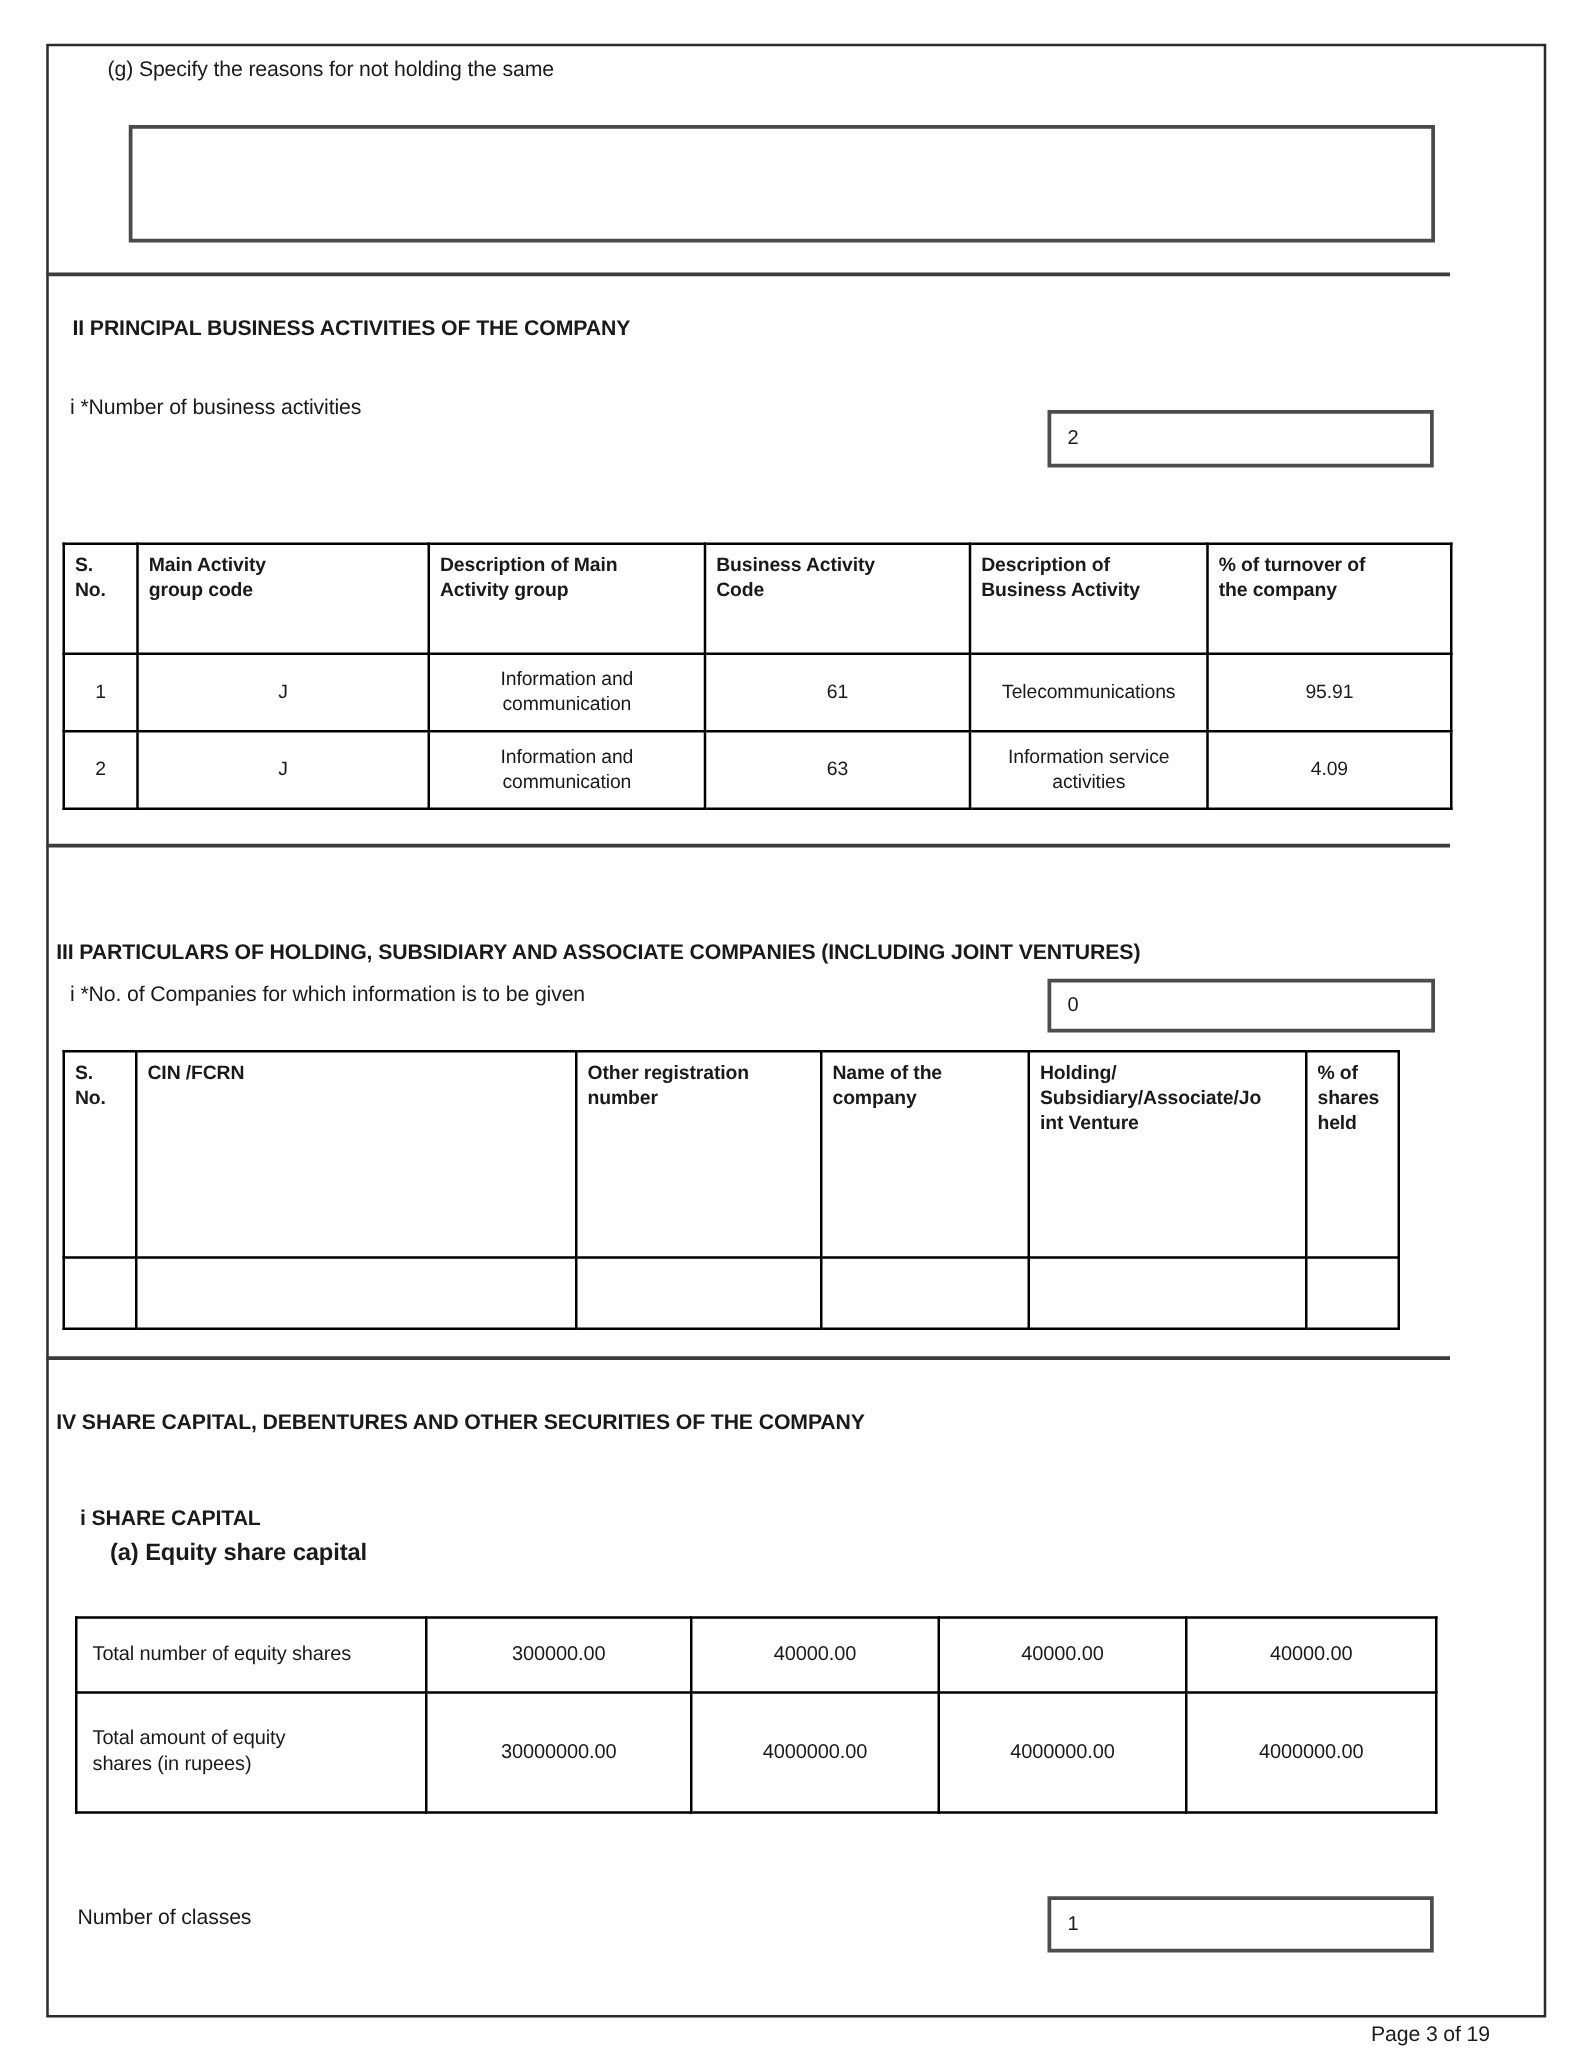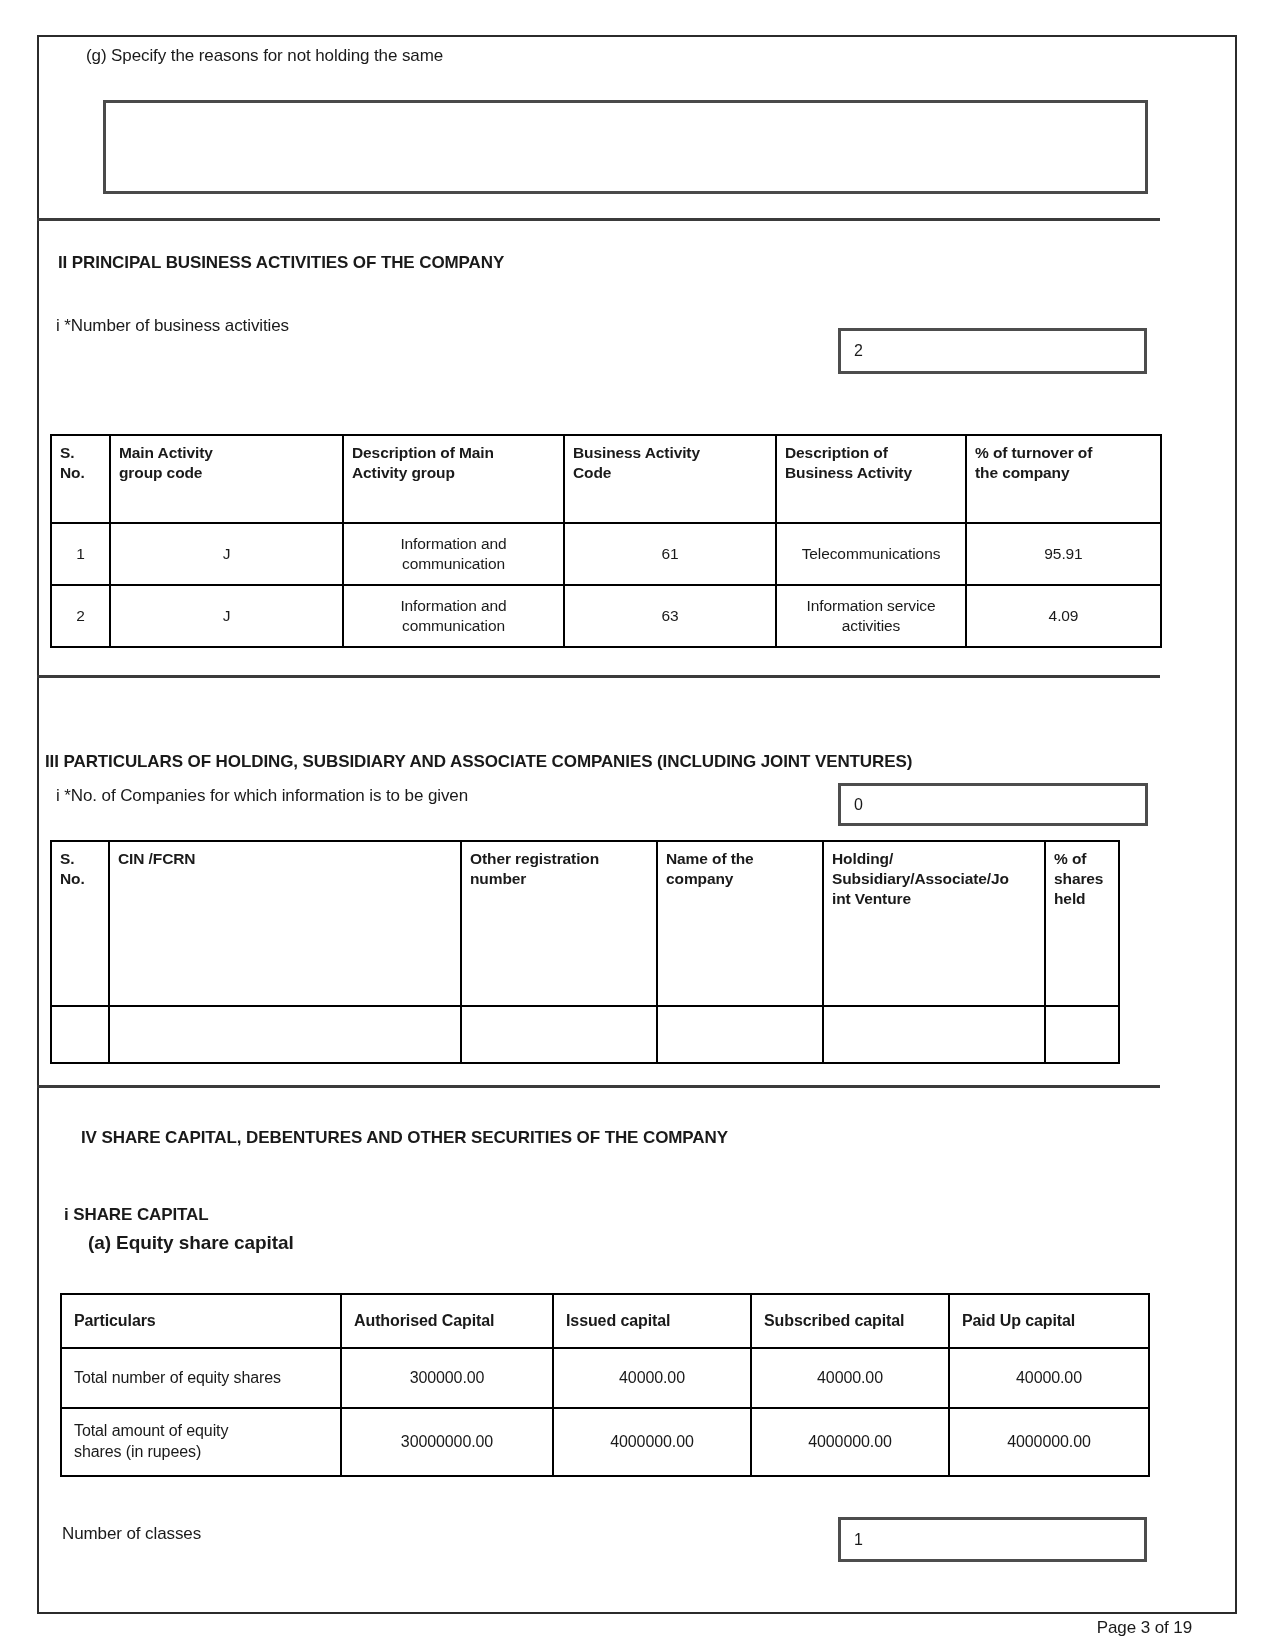--- a/index.html
+++ b/index.html
@@ -168,7 +168,7 @@
 
 <div class="abs divider" style="left:37px;top:1085px;width:1123px;"></div>
 
-<div class="abs lbl bold" style="left:45px;top:1128px;margin-left:36px;">IV SHARE CAPITAL, DEBENTURES AND OTHER SECURITIES OF THE COMPANY</div>
+<div class="abs lbl bold" style="left:45px;top:1128px;">IV SHARE CAPITAL, DEBENTURES AND OTHER SECURITIES OF THE COMPANY</div>
 <div class="abs lbl bold" style="left:64px;top:1205px;">i SHARE CAPITAL</div>
 <div class="abs lbl bold" style="left:88px;top:1232px;font-size:19px;">(a) Equity share capital</div>
 

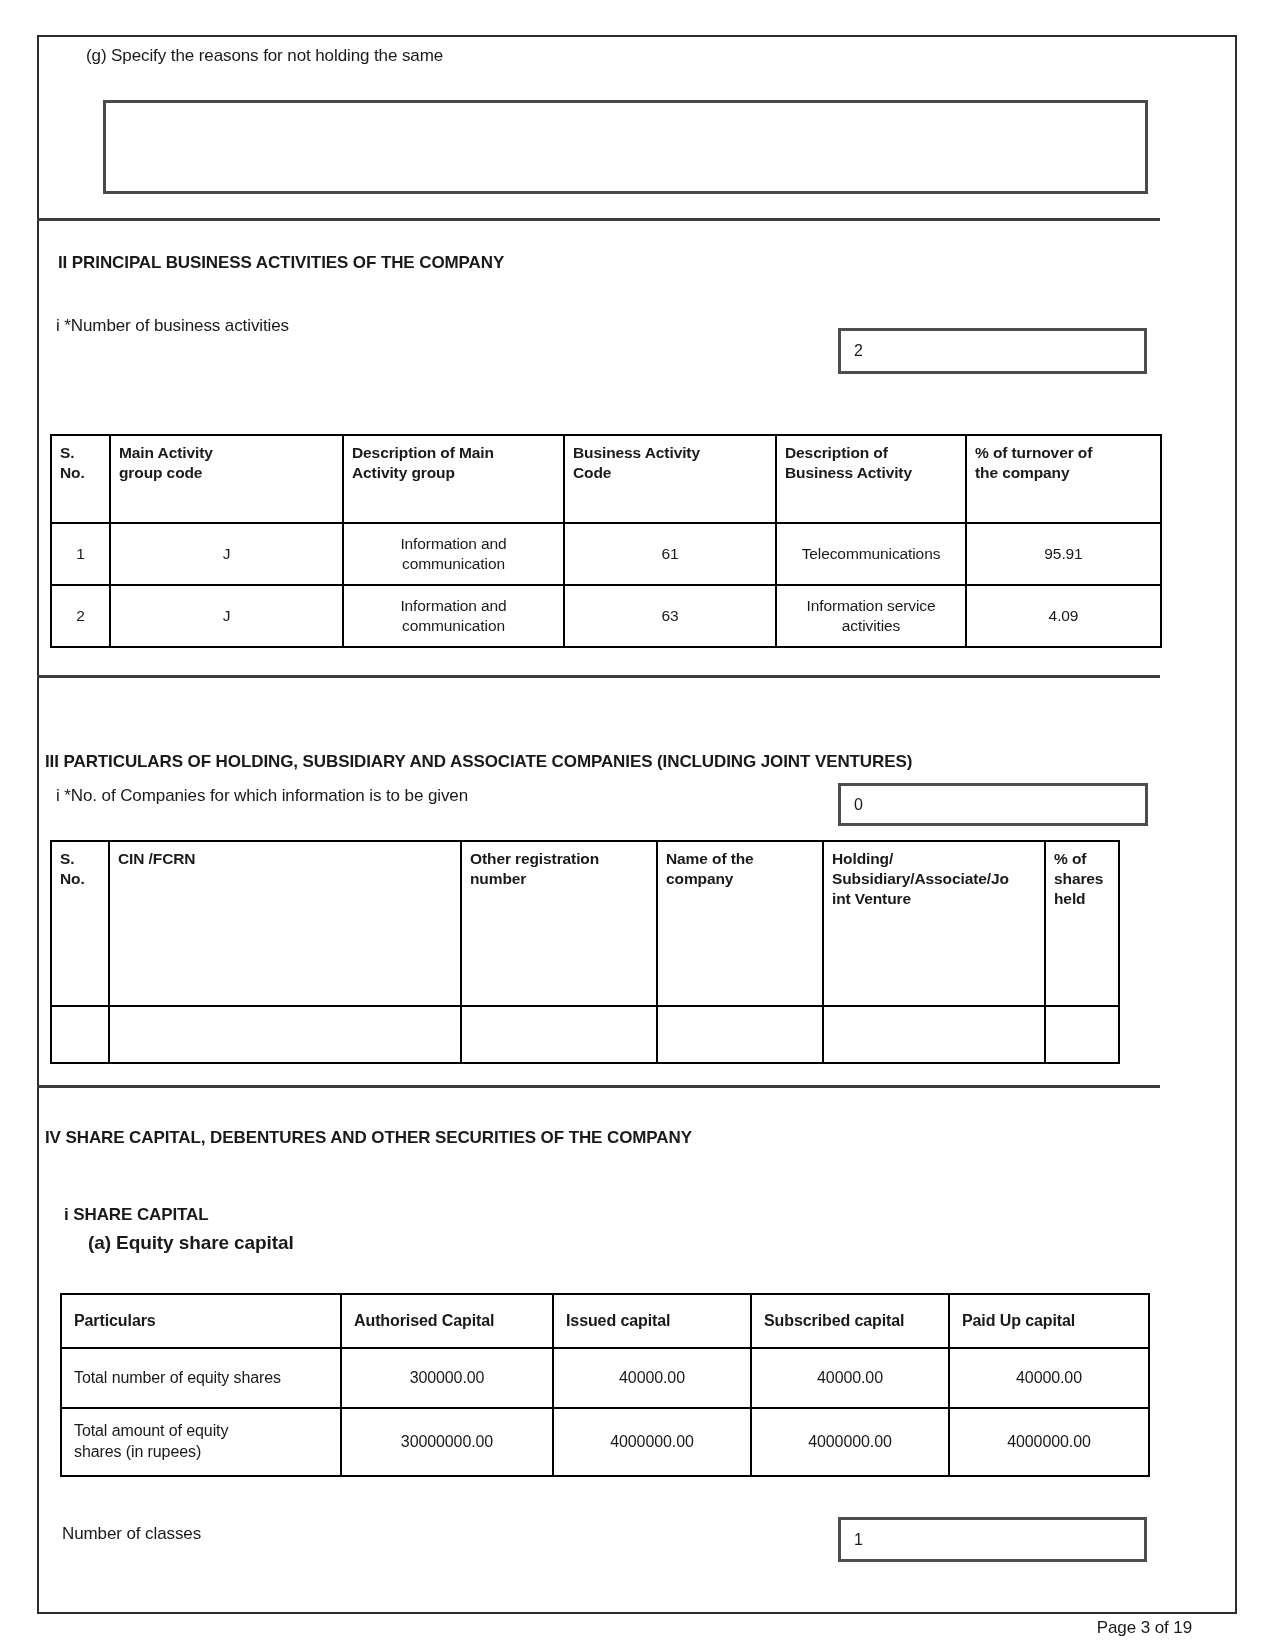--- a/index.html
+++ b/index.html
@@ -181,13 +181,6 @@
       <col style="width:200px">
   </colgroup>
   <tbody>
-    <tr style="height:54px">
-      <td class="th">Particulars</td>
-      <td class="th">Authorised Capital</td>
-      <td class="th">Issued capital</td>
-      <td class="th">Subscribed capital</td>
-      <td class="th">Paid Up capital</td>
-    </tr>
     <tr style="height:60px">
       <td class="rowlbl">Total number of equity shares</td>
       <td class="cv">300000.00</td>

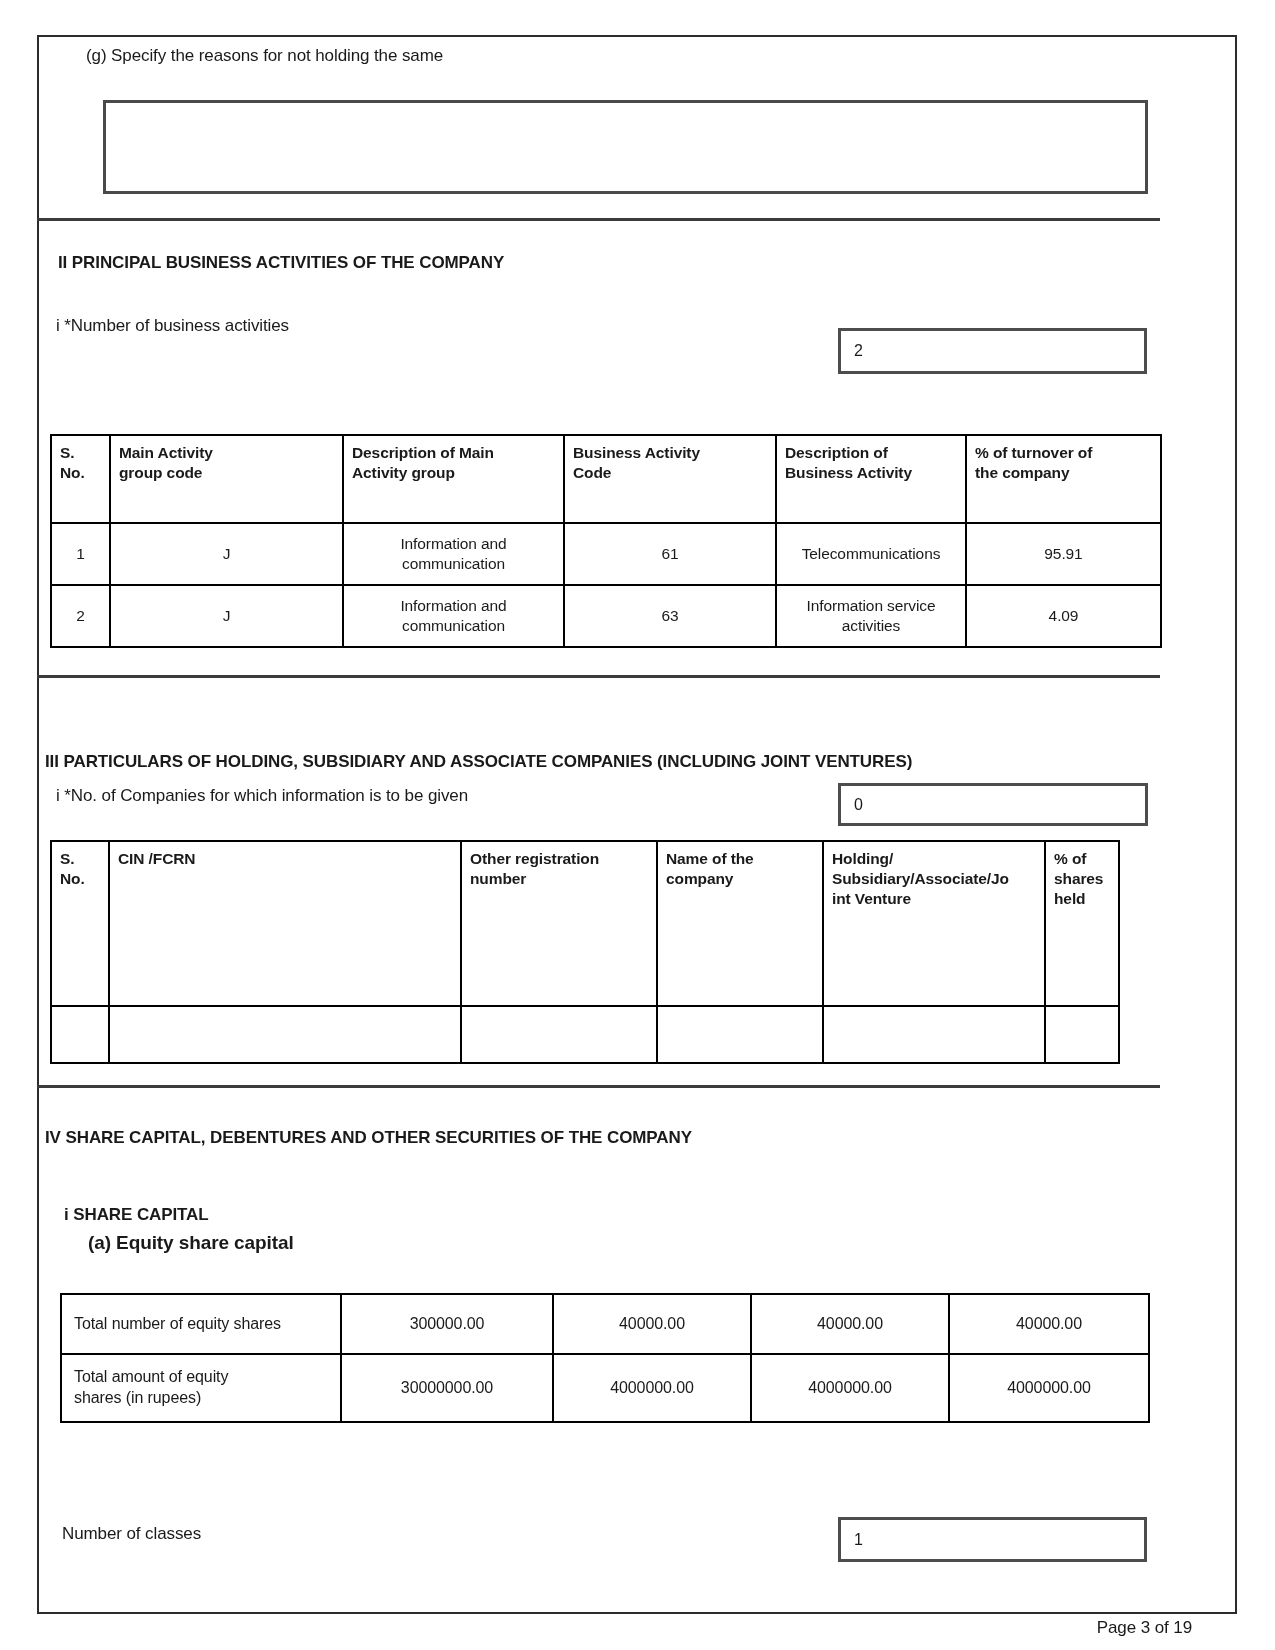--- a/index.html
+++ b/index.html
@@ -188,7 +188,7 @@
       <td class="cv">40000.00</td>
       <td class="cv">40000.00</td>
     </tr>
-    <tr style="height:68px">
+    <tr style="height:96px">
       <td class="rowlbl">Total amount of equity
 shares (in rupees)</td>
       <td class="cv">30000000.00</td>

